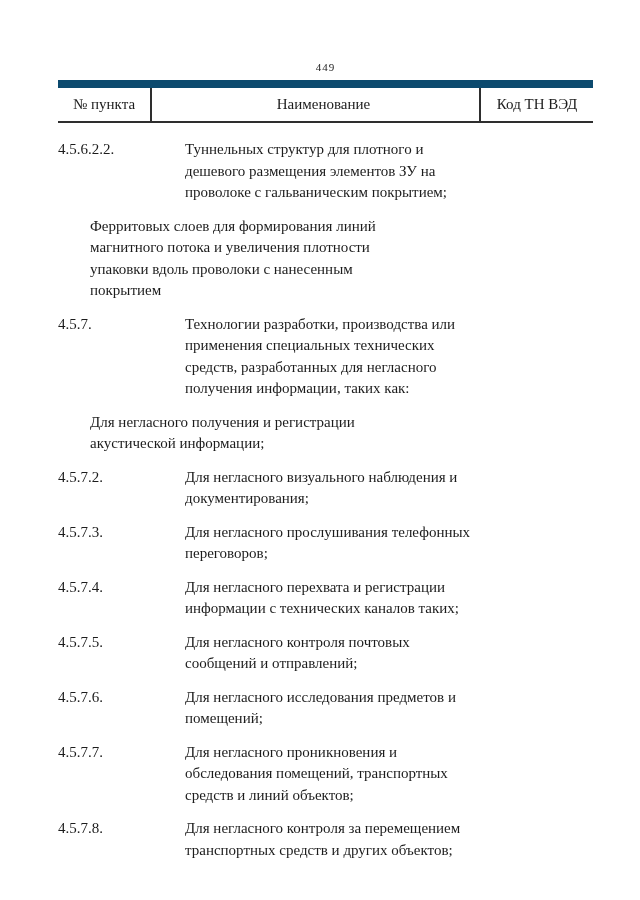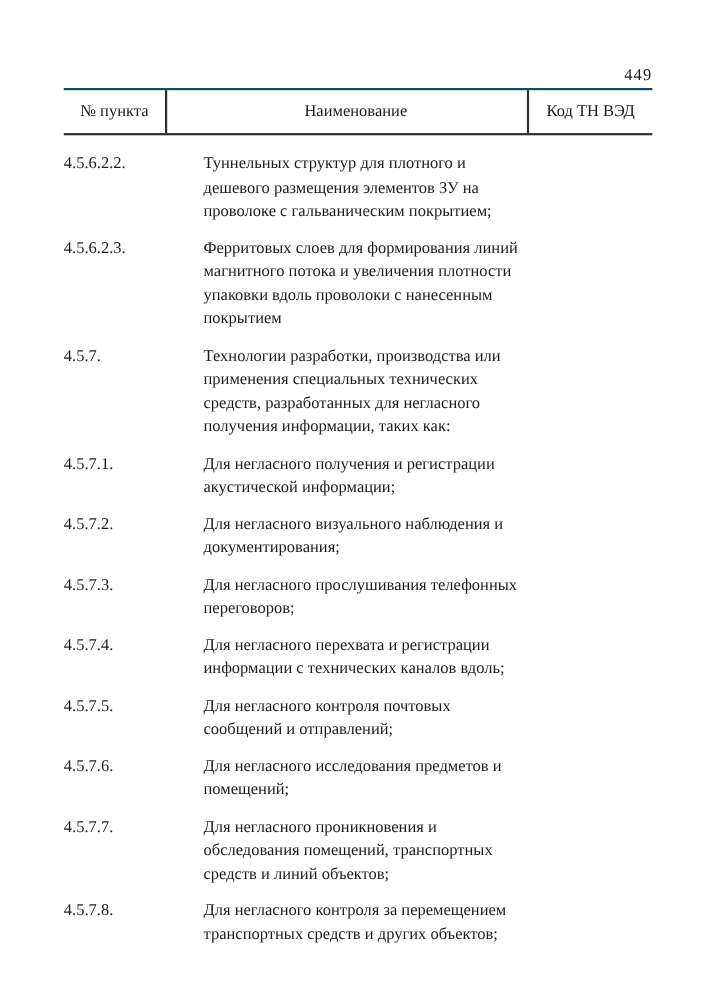--- a/index.html
+++ b/index.html
@@ -12,7 +12,7 @@
   }
   .page-number{
     position:absolute;top:61px;left:58px;width:535px;
-    text-align:right;font-size:15px;letter-spacing:1px;
+    text-align:center;font-size:11px;letter-spacing:1px;
   }
   .tbl-header{
     position:absolute;top:80px;left:58px;width:535px;height:43px;

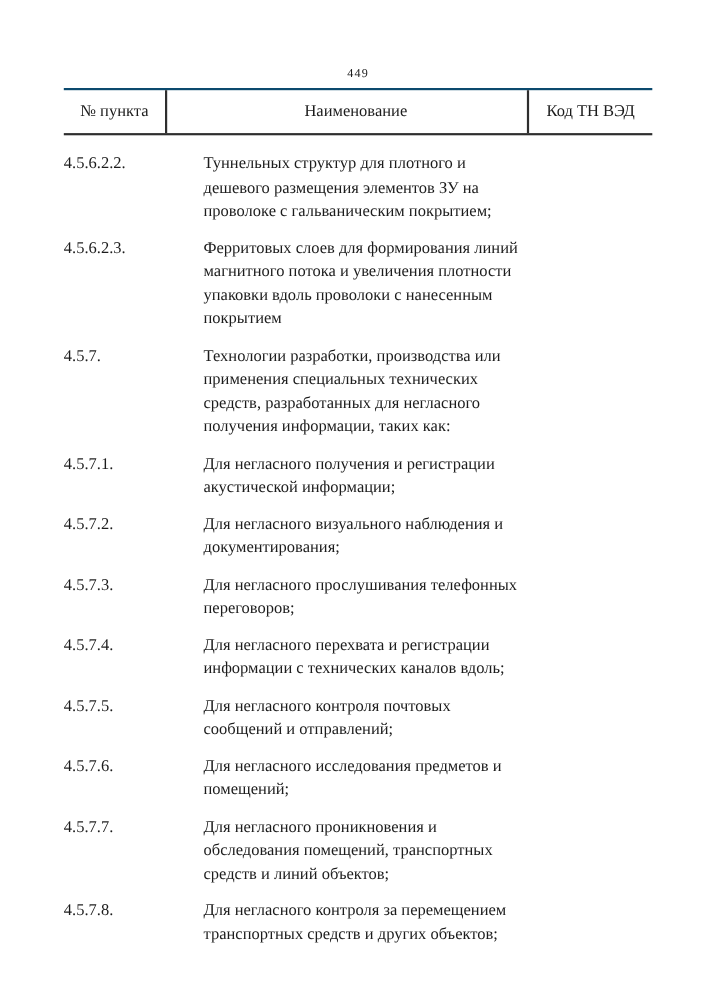--- a/index.html
+++ b/index.html
@@ -17,7 +17,7 @@
   .tbl-header{
     position:absolute;top:80px;left:58px;width:535px;height:43px;
     display:flex;box-sizing:border-box;
-    border-top:2px solid #0c4a6e;
+    border-top:8px solid #0c4a6e;
     border-bottom:2px solid #2e2e2e;
   }
   .tbl-header .cell{

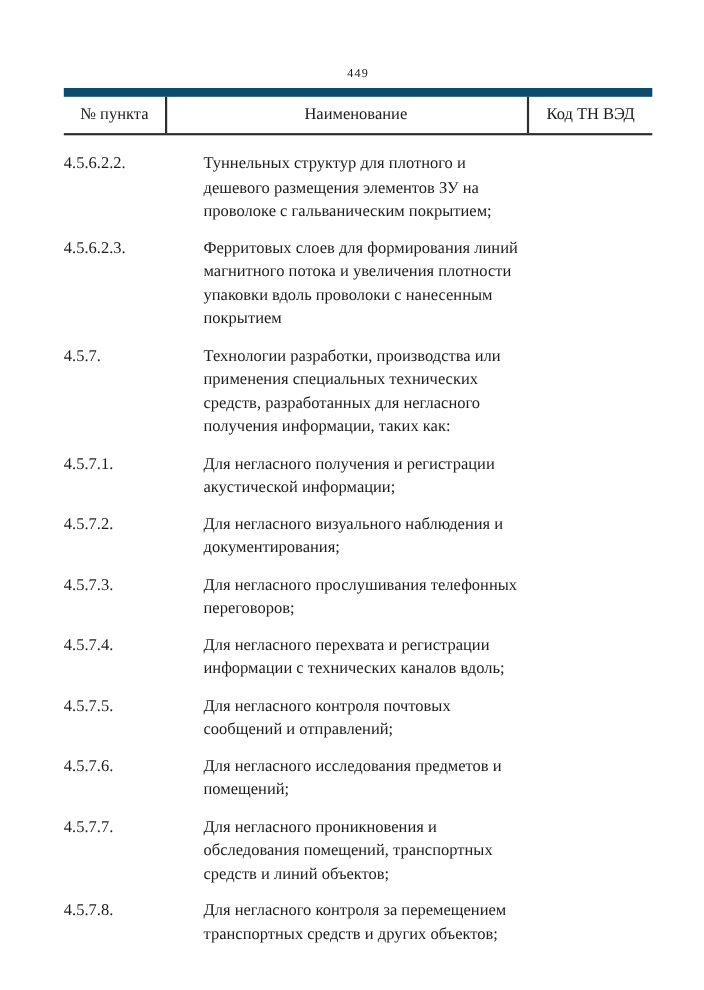--- a/index.html
+++ b/index.html
@@ -60,7 +60,6 @@
 проволоке с гальваническим покрытием;</div>
   </div>
   <div class="row">
-    <div class="num">4.5.6.2.3.</div>
     <div class="name">Ферритовых слоев для формирования линий
 магнитного потока и увеличения плотности
 упаковки вдоль проволоки с нанесенным

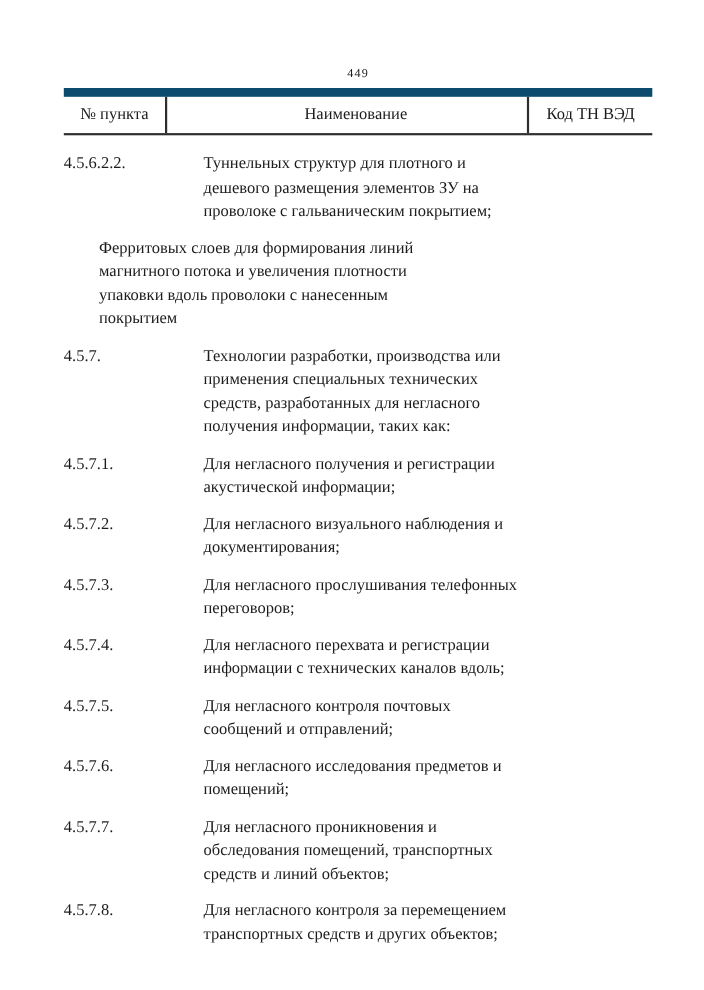--- a/index.html
+++ b/index.html
@@ -73,7 +73,6 @@
 получения информации, таких как:</div>
   </div>
   <div class="row">
-    <div class="num">4.5.7.1.</div>
     <div class="name">Для негласного получения и регистрации
 акустической информации;</div>
   </div>

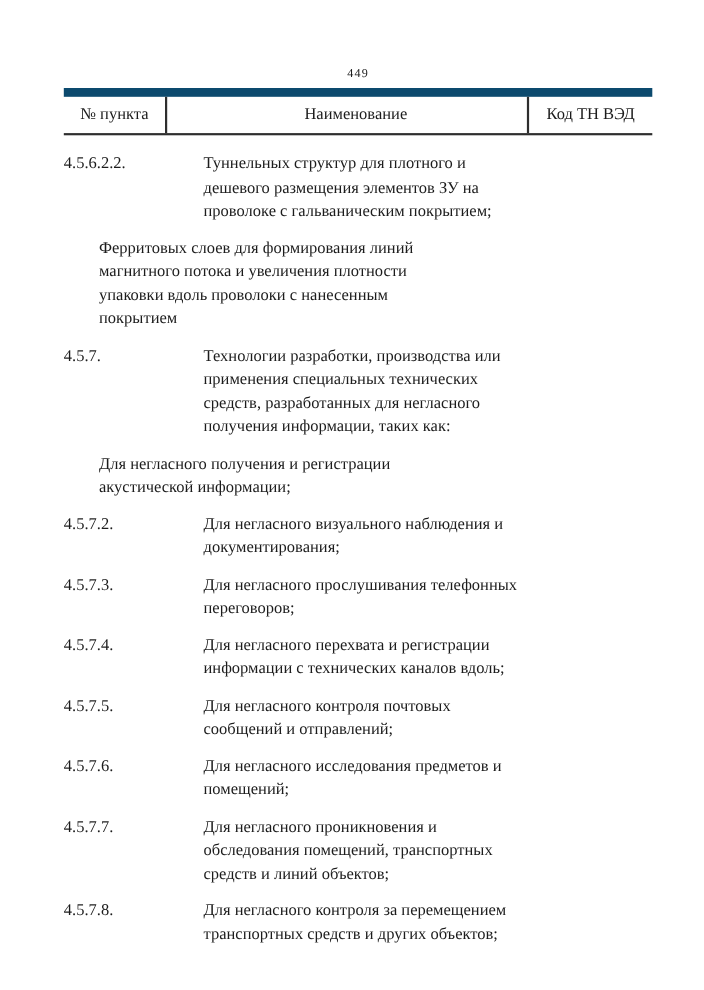--- a/index.html
+++ b/index.html
@@ -89,7 +89,7 @@
   <div class="row">
     <div class="num">4.5.7.4.</div>
     <div class="name">Для негласного перехвата и регистрации
-информации с технических каналов вдоль;</div>
+информации с технических каналов таких;</div>
   </div>
   <div class="row">
     <div class="num">4.5.7.5.</div>

